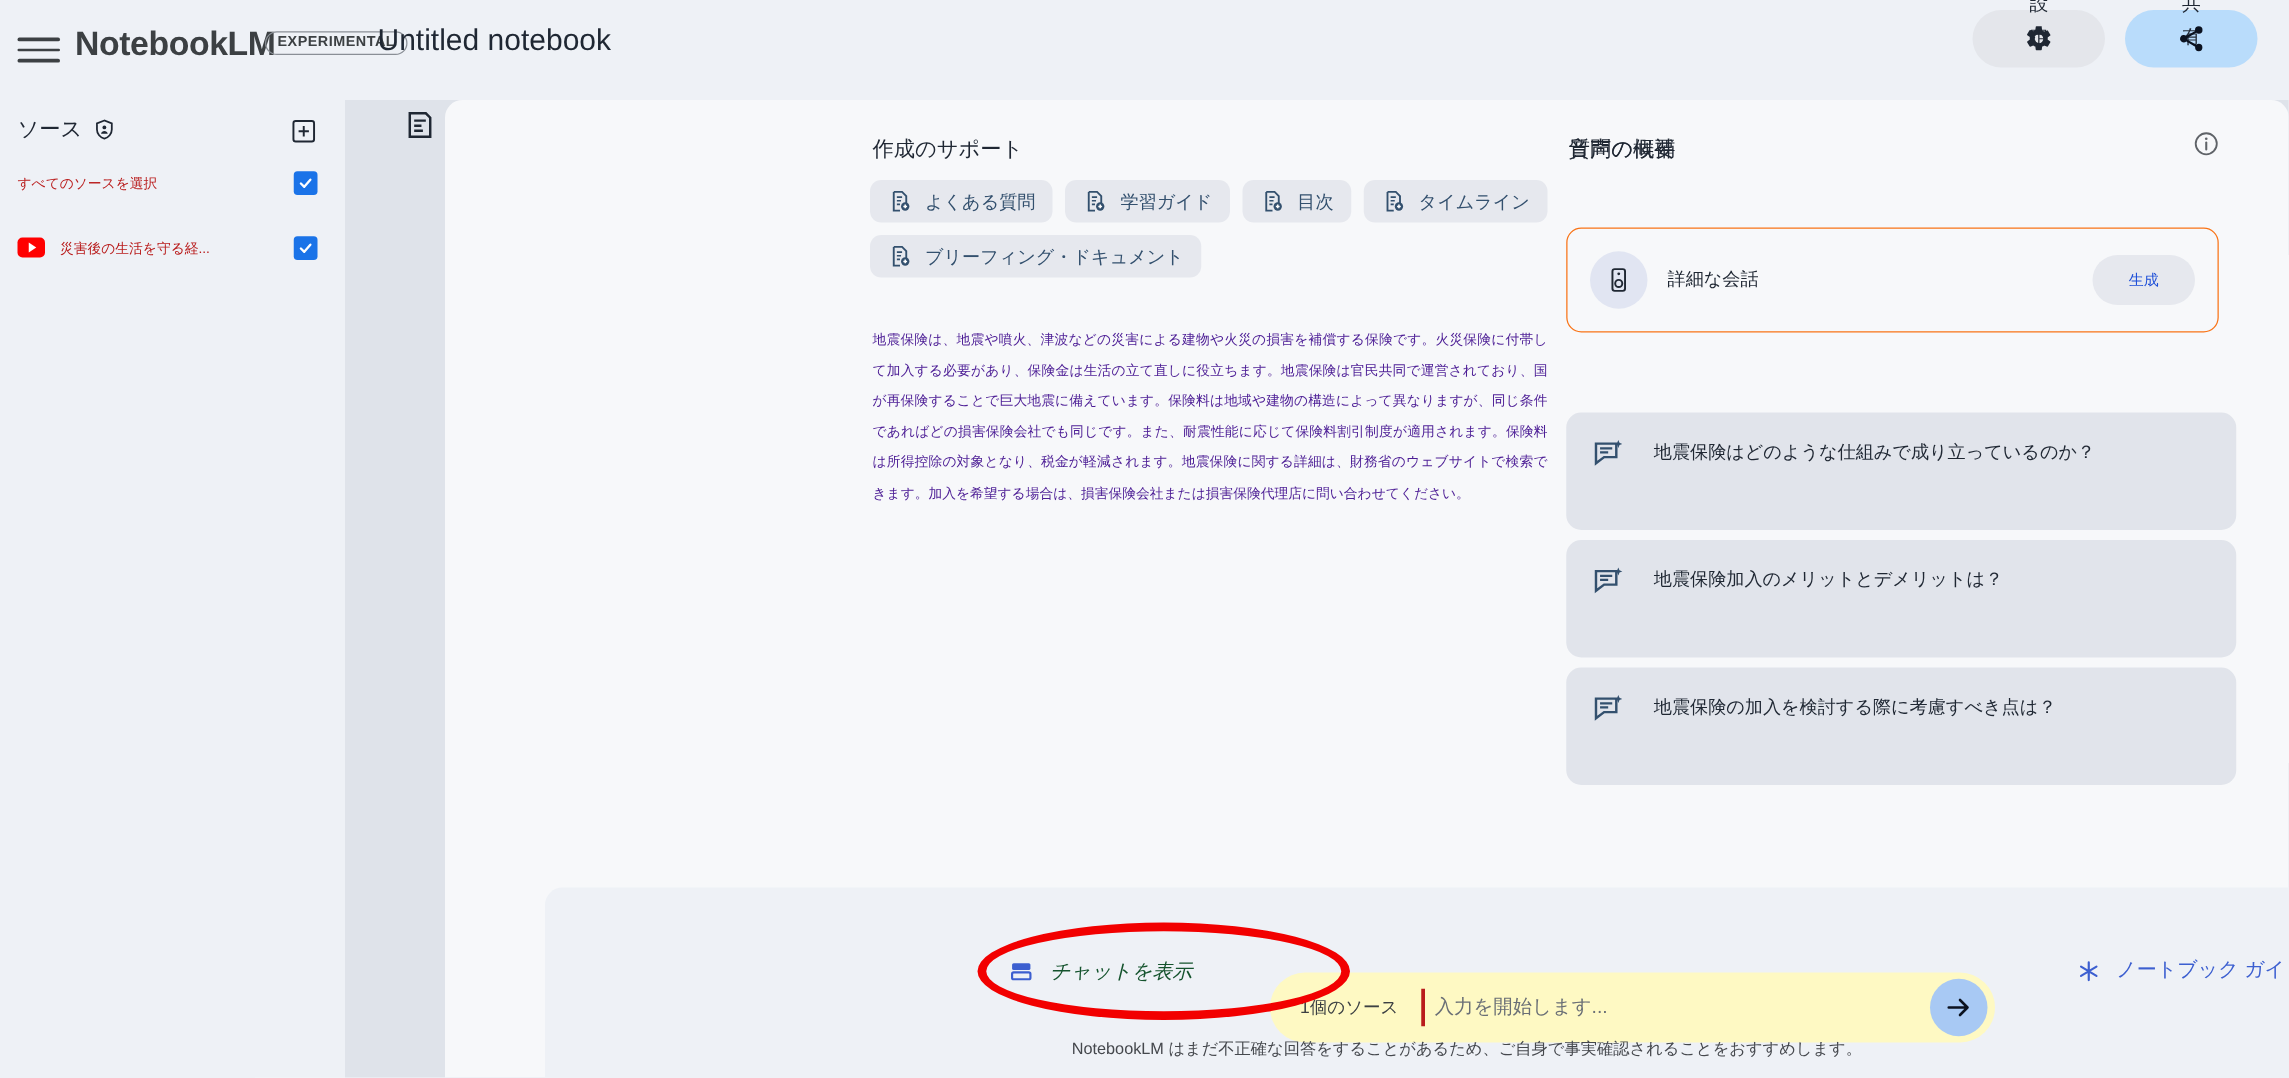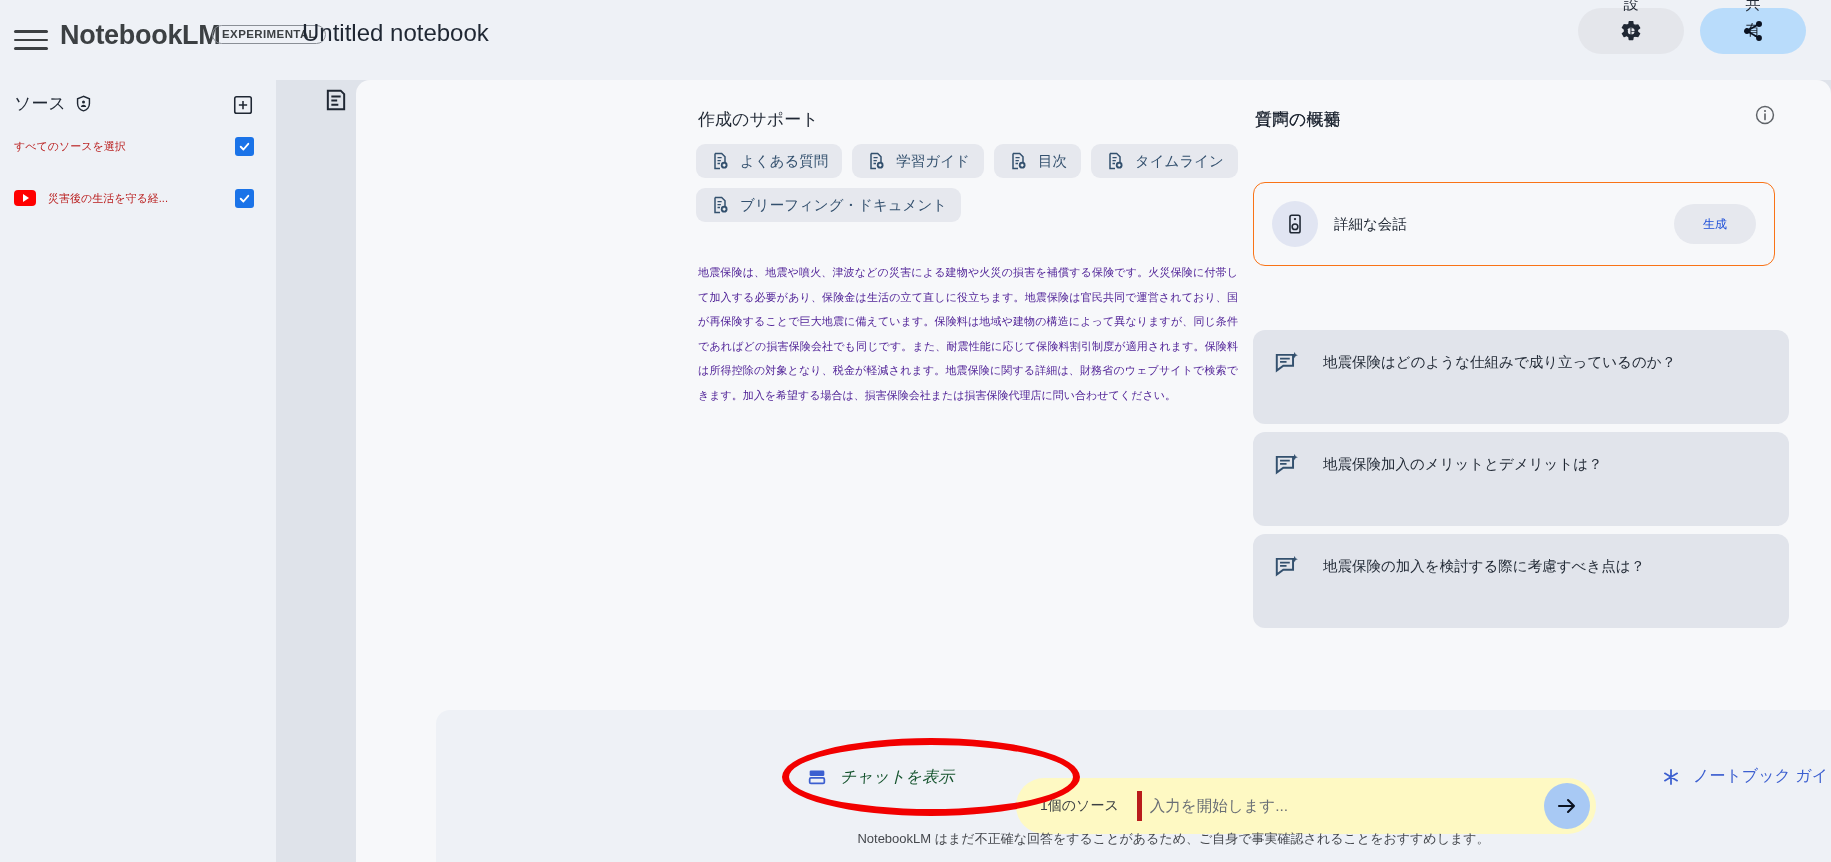--- a/index.html
+++ b/index.html
@@ -178,7 +178,7 @@
   }
   .chat-ph {
     flex: 1; font-size: 15.5px; color: #6a6f76; padding-left: 8px;
-    border-left: 5px solid #b91c1c; height: 30px; line-height: 30px;
+    border-left: 3px solid #b91c1c; height: 30px; line-height: 30px;
   }
   .send-btn {
     width: 46px; height: 46px; border-radius: 50%; background: #a8c9f4;

